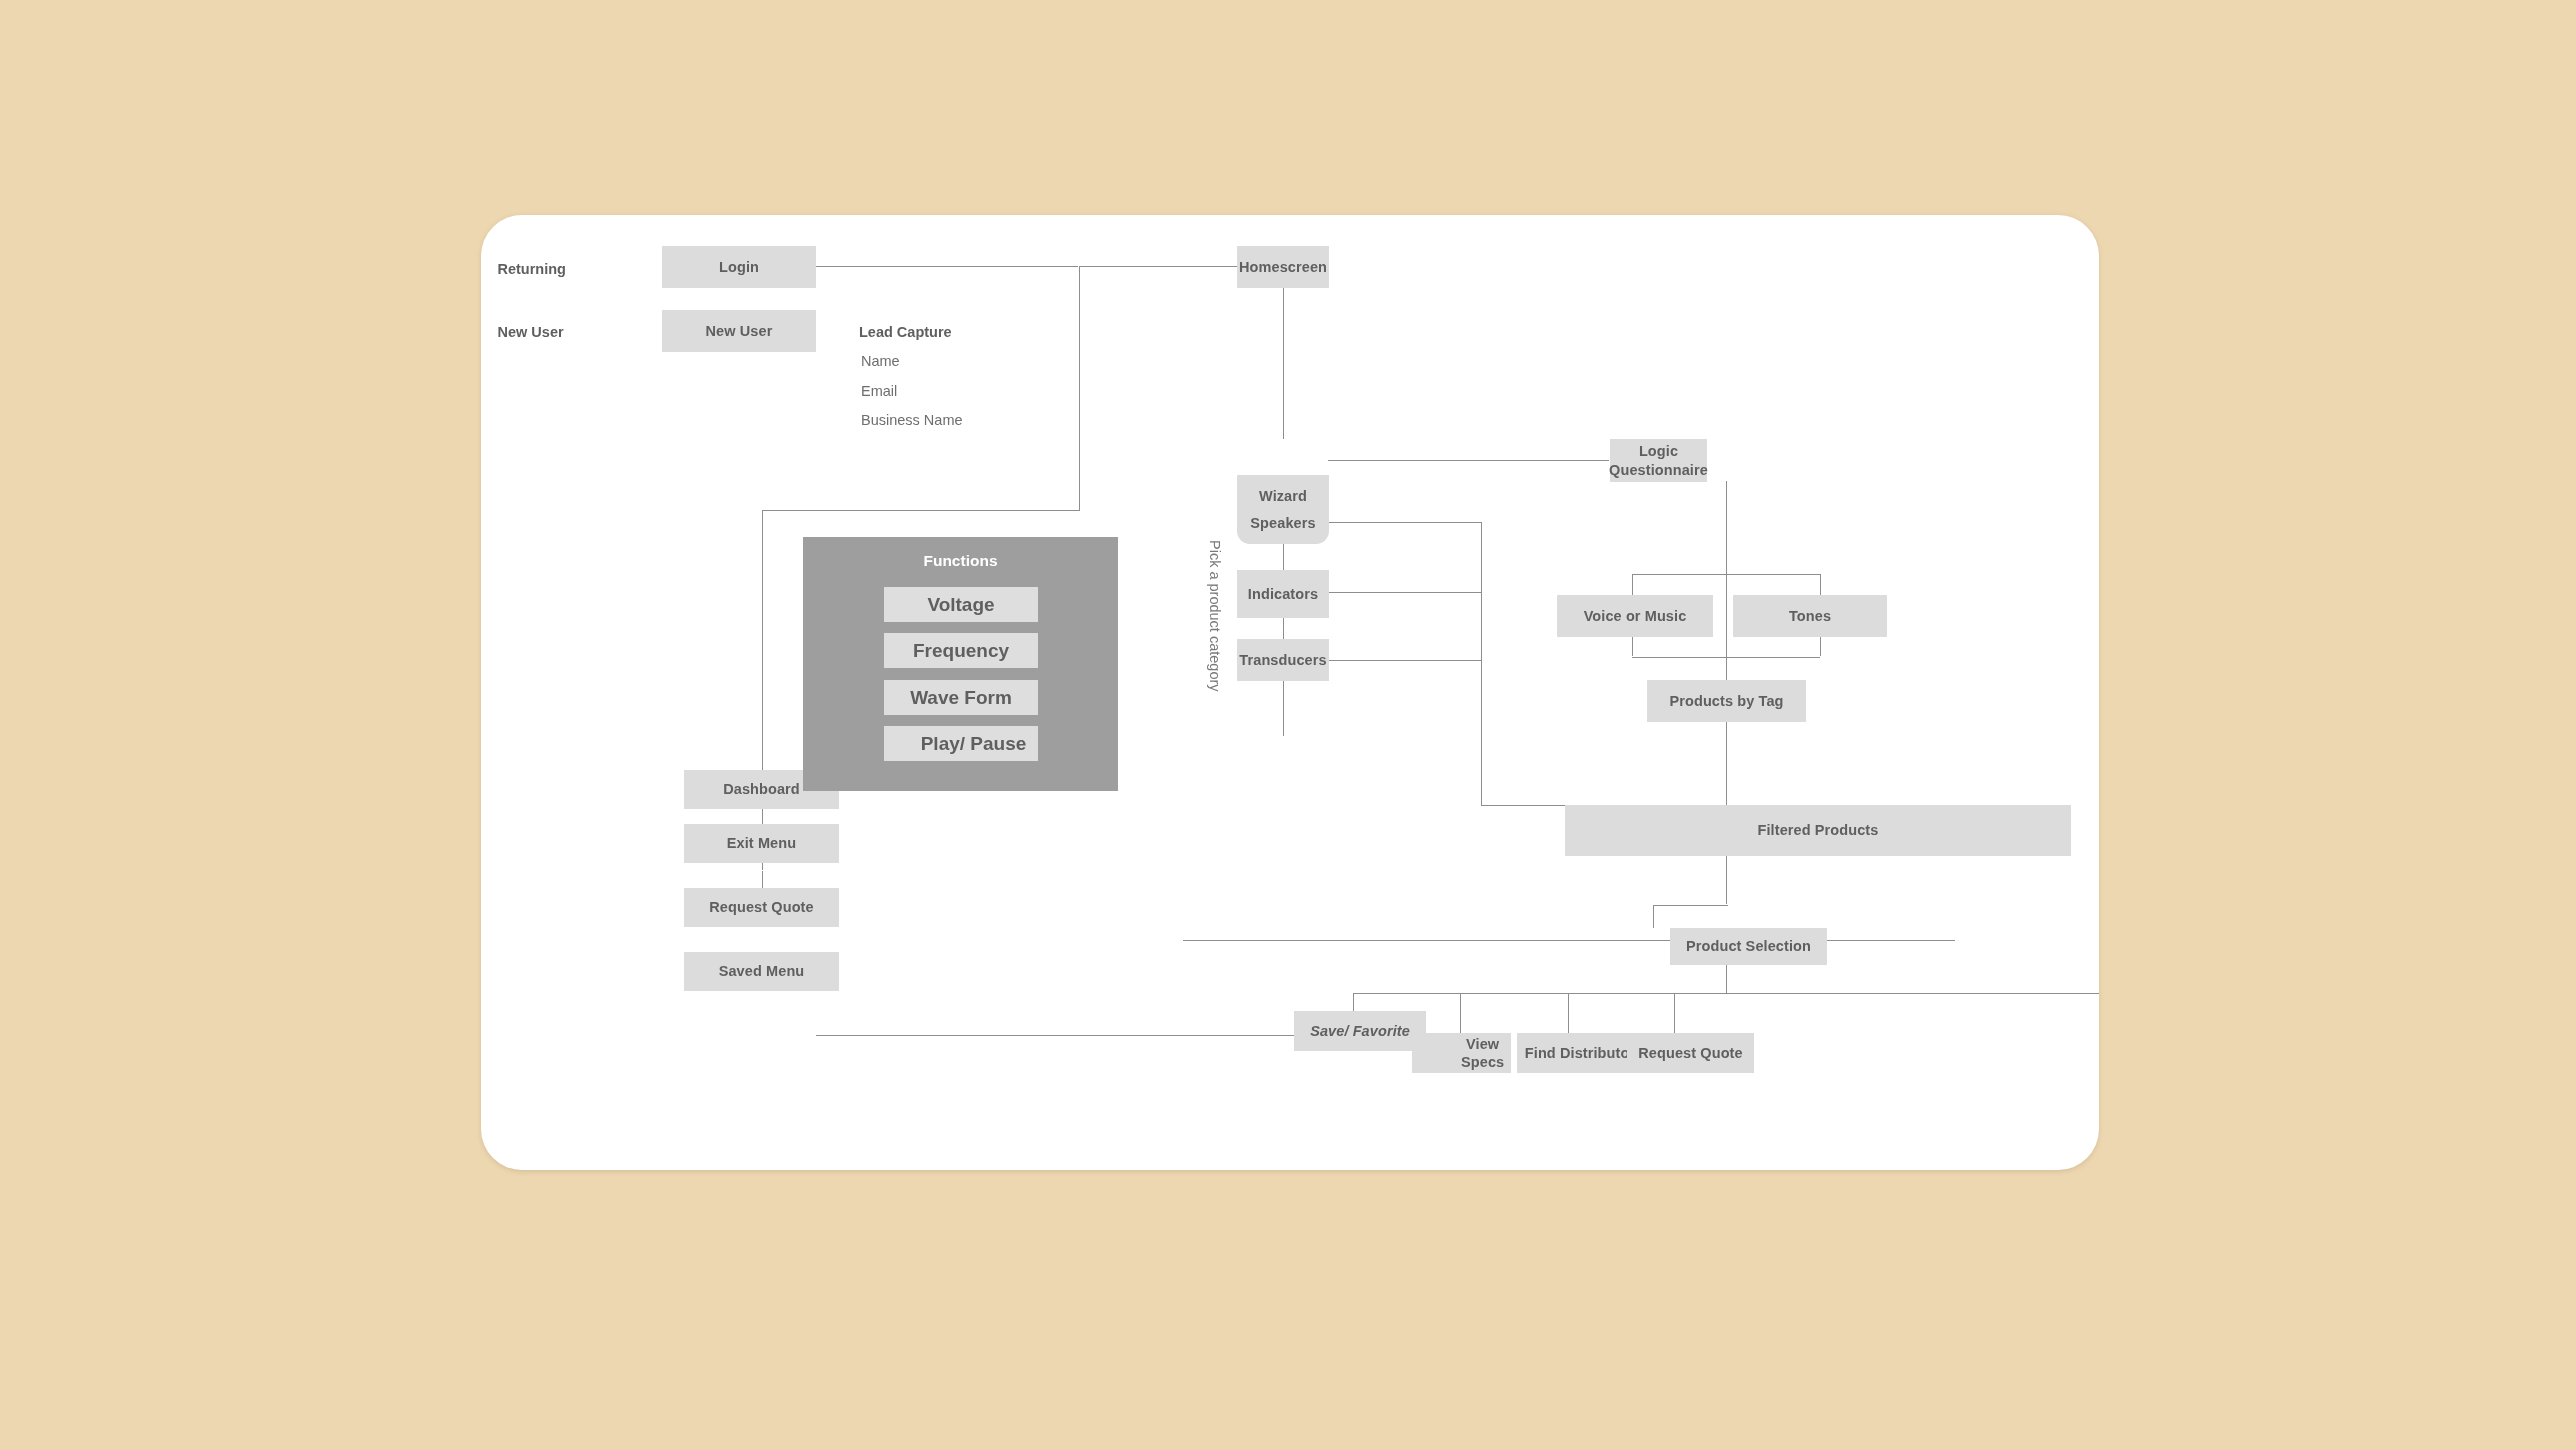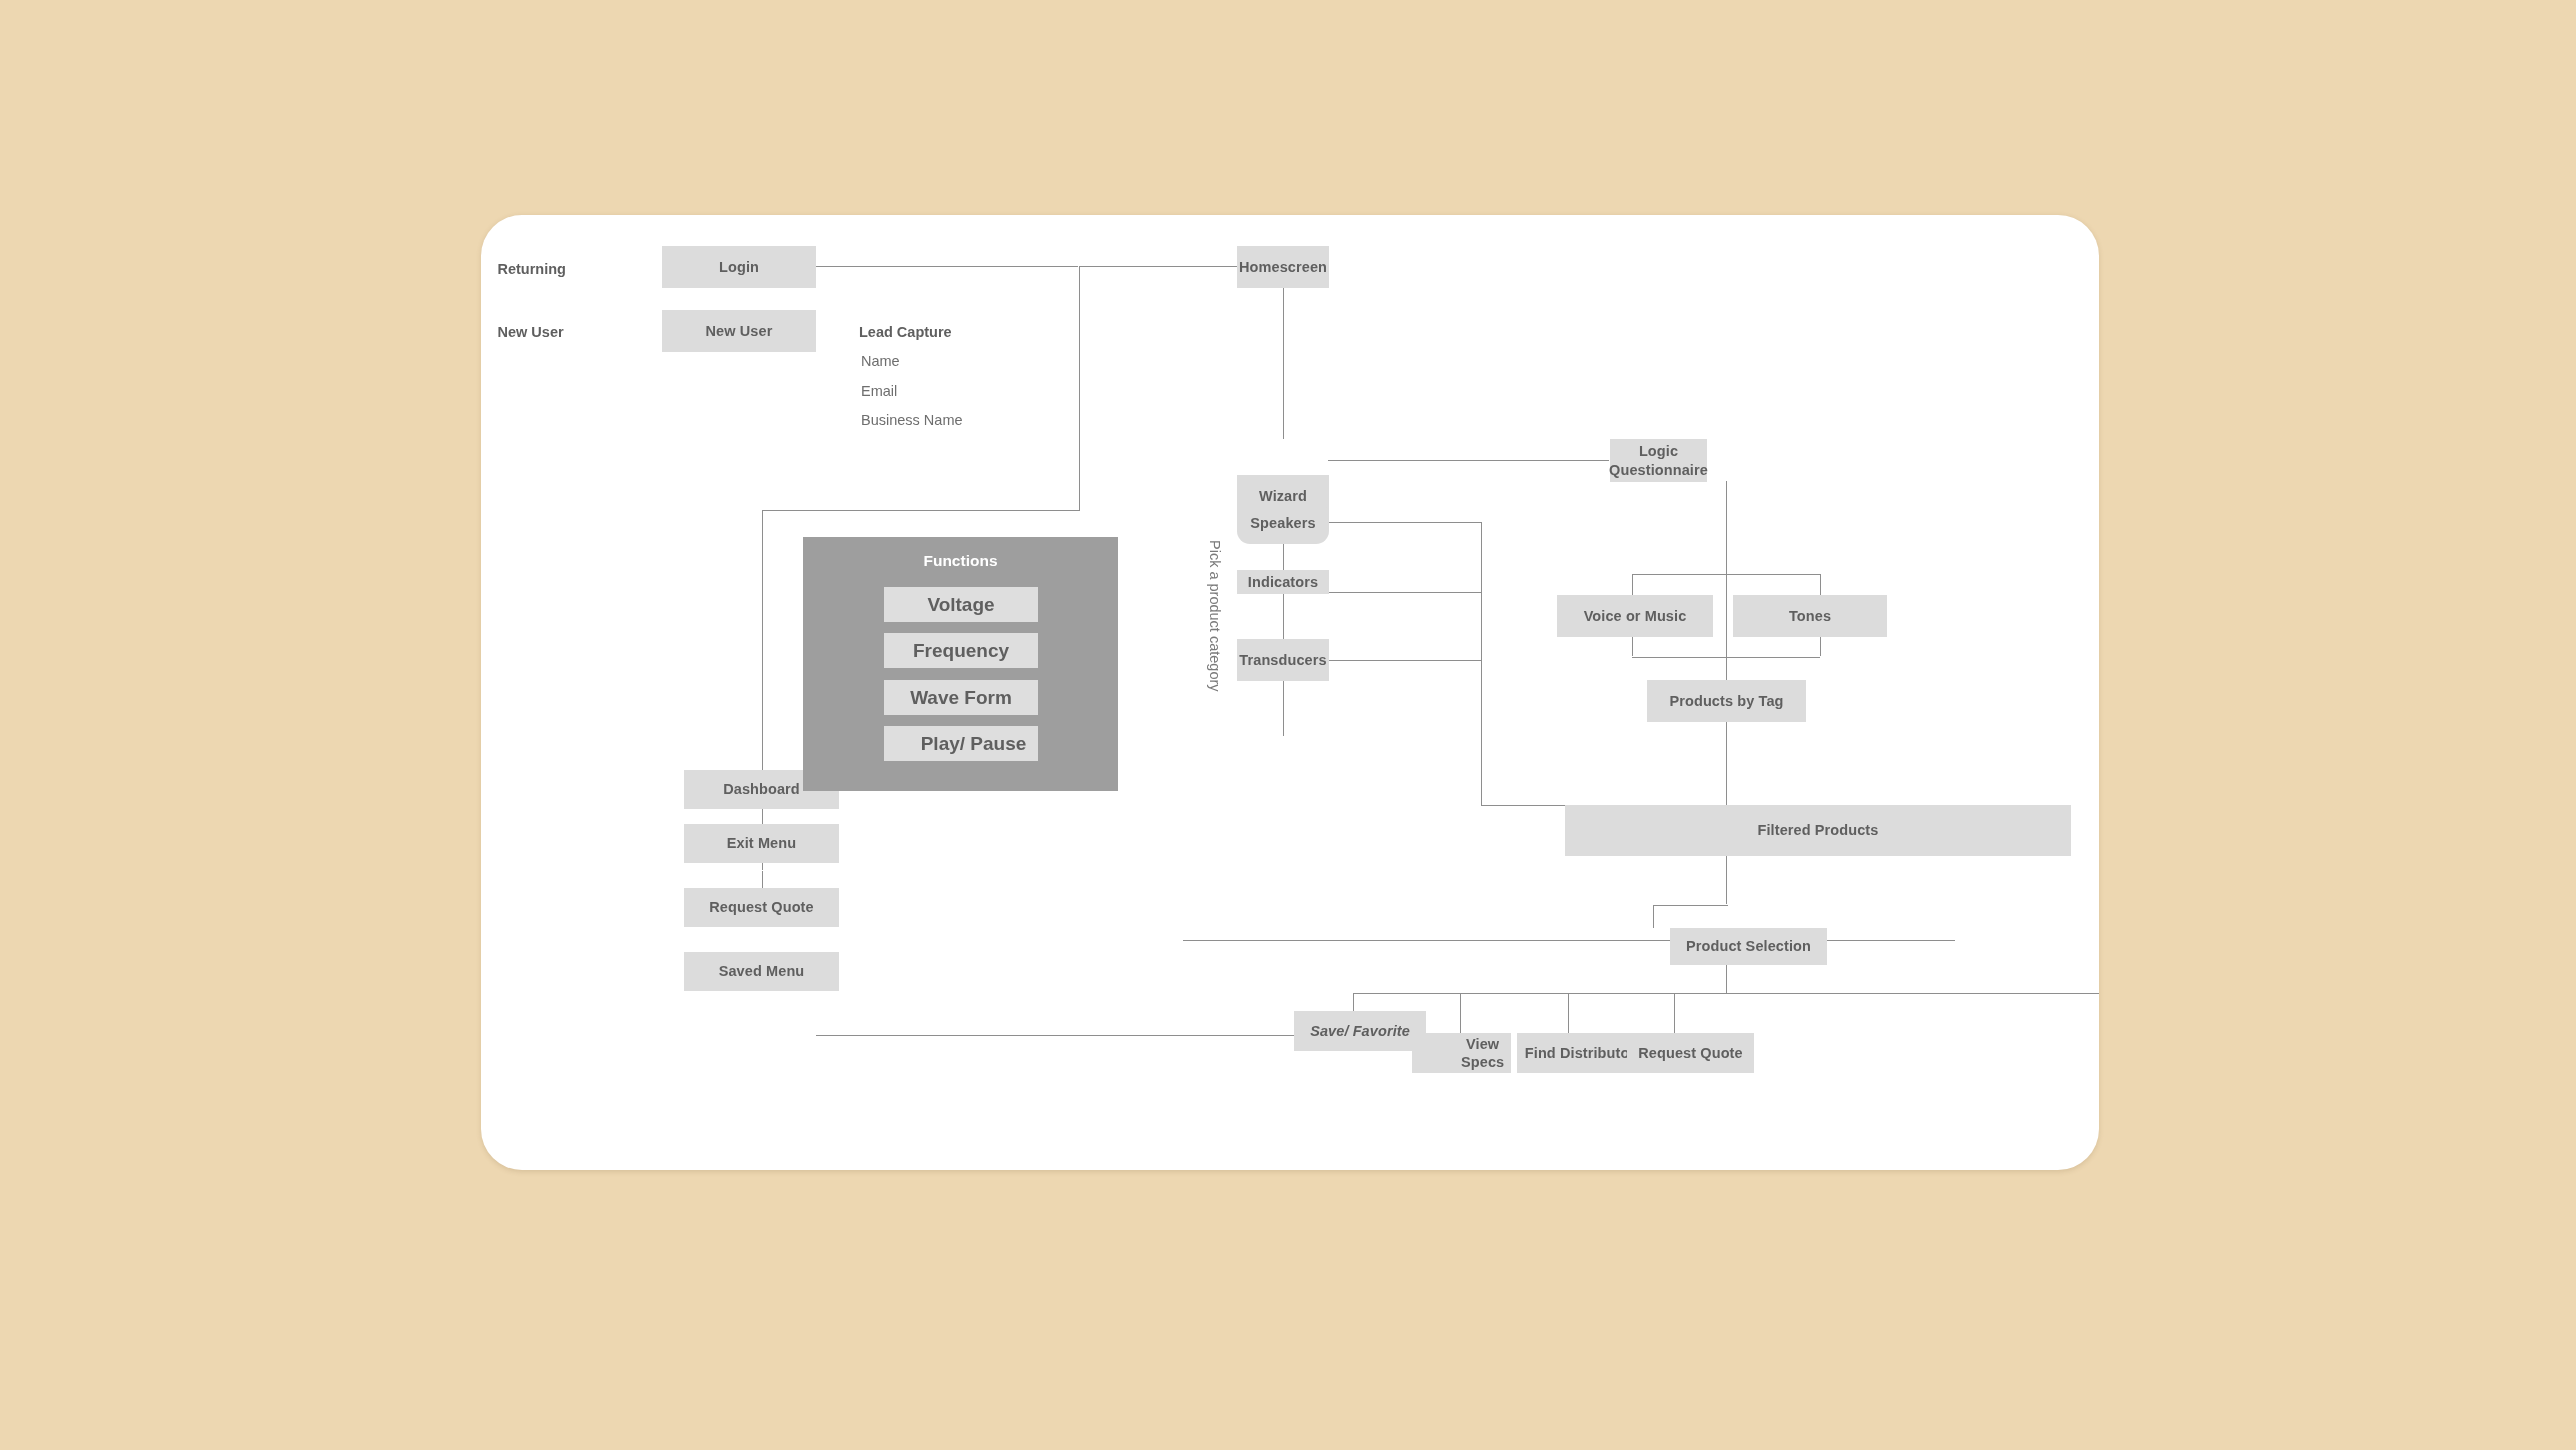--- a/index.html
+++ b/index.html
@@ -188,7 +188,7 @@
     <div class="node" style="left:756px; top:31px; width:92px; height:42px;">Homescreen</div>
     <div class="node" style="left:756px; top:224px; width:92px; height:42px;margin-top:36px;">Wizard</div>
     <div class="node" style="left:756px; top:287px; width:92px; height:42px;border-radius:13px;">Speakers</div>
-    <div class="node" style="left:756px; top:355px; width:92px; height:24px;">Indicators</div>
+    <div class="node" style="left:756px; top:355px; width:92px; height:48px;">Indicators</div>
     <div class="node" style="left:756px; top:424px; width:92px; height:42px;">Transducers</div>
 
     <div class="vlabel" style="left:742px; top:325px;">Pick a product category</div>

